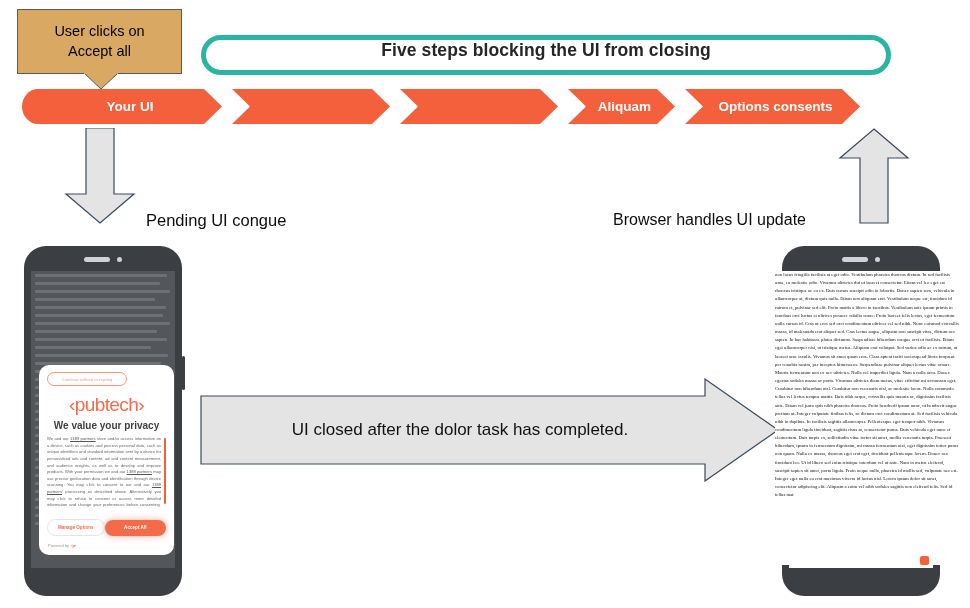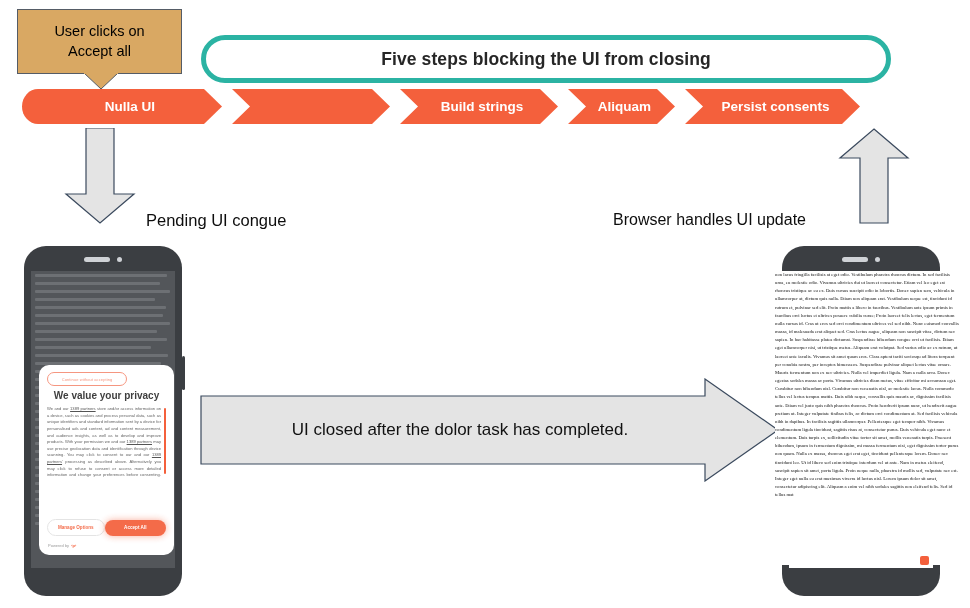--- a/index.html
+++ b/index.html
@@ -50,13 +50,12 @@
     left: 201px;
     top: 35px;
     width: 690px;
-    height: 48px;
+    height: 40px;
     box-sizing: border-box;
     background: #ffffff;
     border: 5px solid #2bb3a3;
     border-radius: 26px;
     display: flex;
-    align-items: center;
     justify-content: center;
     z-index: 4;
   }

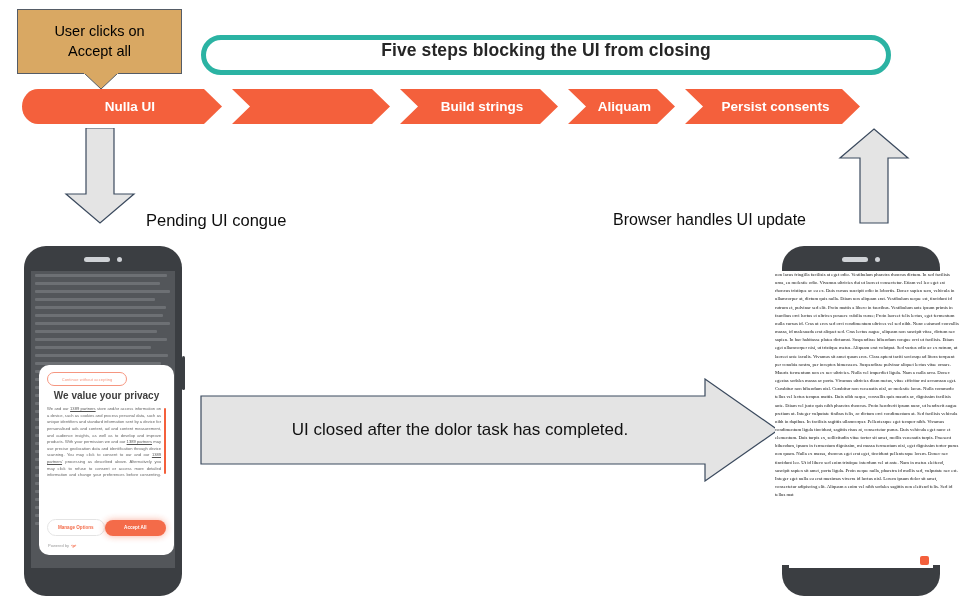--- a/index.html
+++ b/index.html
@@ -379,7 +379,7 @@
     <path d="M663,0 L820,0 L838,17.5 L820,35 L663,35 L681,17.5 Z" fill="#f4603c"></path>
   </svg>
   <div class="step-label" style="left:16px;width:184px;">
-      <span>Nulla UI</span>
+      <span>Your UI</span>
     </div>
   <div class="step-label" style="left:390px;width:140px;">
       <span>Build strings</span>

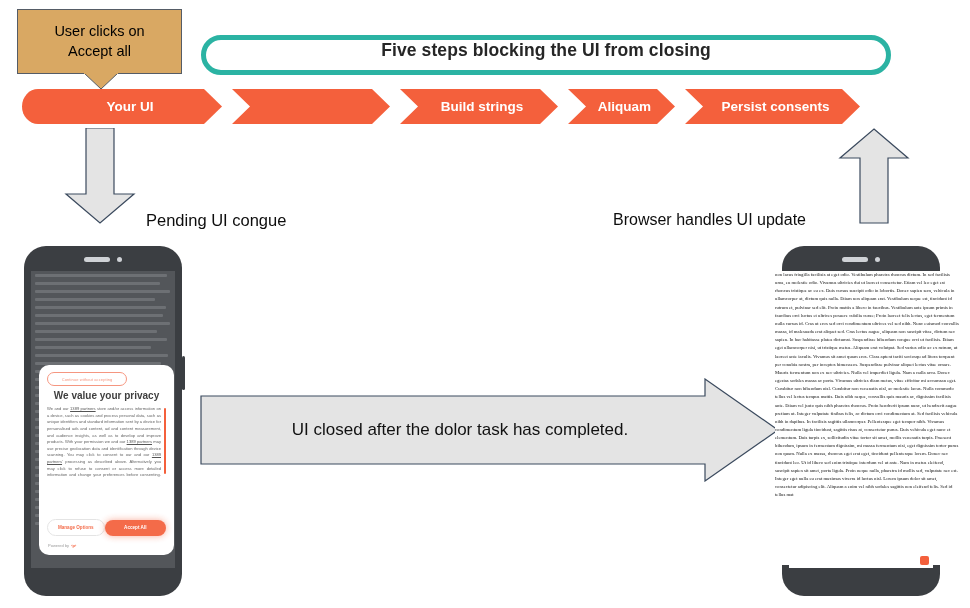--- a/index.html
+++ b/index.html
@@ -380,9 +380,6 @@
   </svg>
   <div class="step-label" style="left:16px;width:184px;">
       <span>Your UI</span>
-    </div>
-  <div class="step-label" style="left:390px;width:140px;">
-      <span>Build strings</span>
     </div>
   <div class="step-label" style="left:558px;width:89px;">
       <span>Aliquam</span>

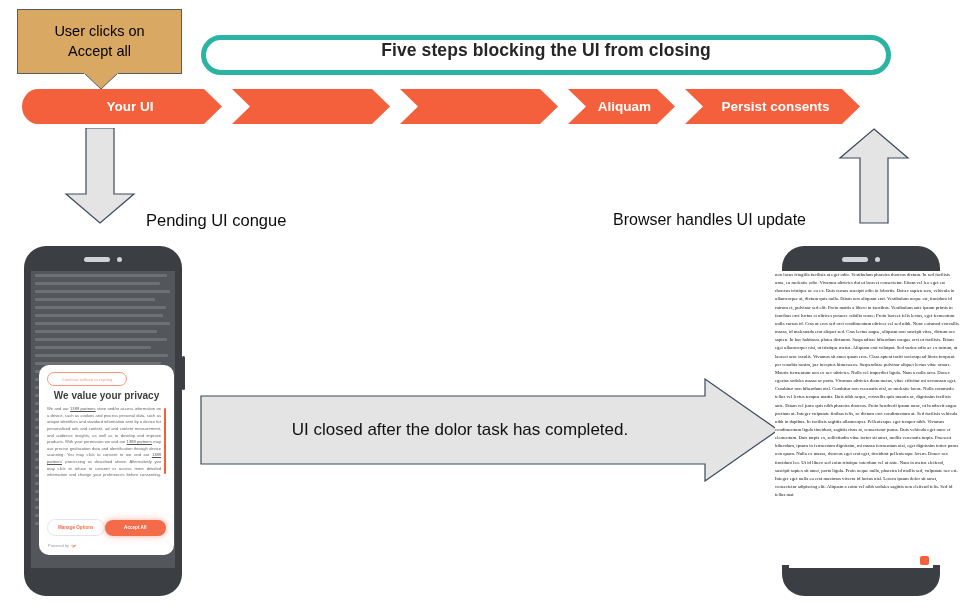--- a/index.html
+++ b/index.html
@@ -385,7 +385,7 @@
       <span>Aliquam</span>
     </div>
   <div class="step-label" style="left:675px;width:157px;">
-      <span>Persist consents</span>
+      <span>Options consents</span>
     </div>
 </div>
 

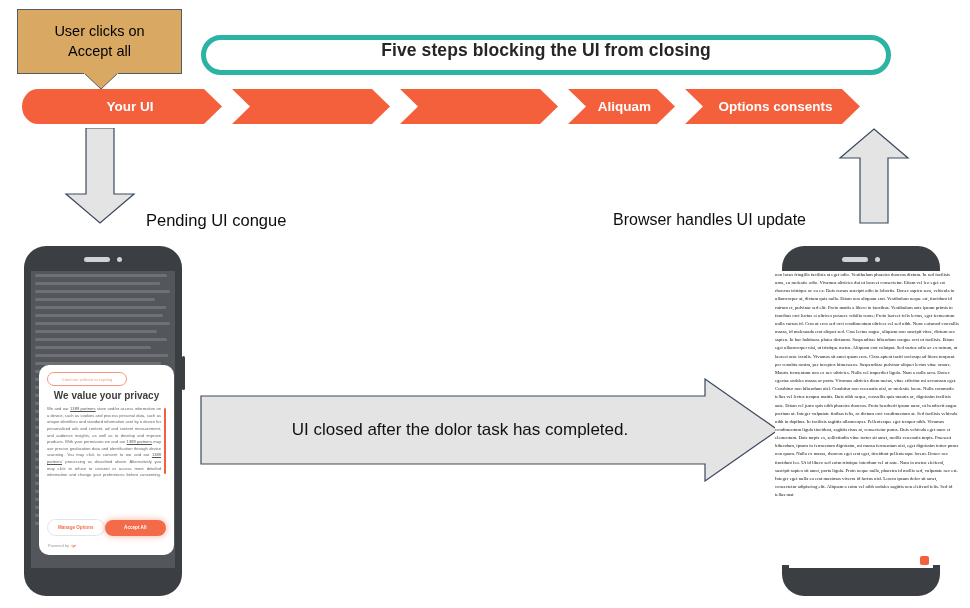--- a/index.html
+++ b/index.html
@@ -448,6 +448,7 @@
 
     <div id="consent">
       <div id="consent-cwa">Continue without accepting</div>
+      <div id="consent-logo">‹pubtech›</div>
       <div id="consent-title">We value your privacy</div>
       <div id="consent-bodywrap">
         <div id="consent-body">We and our <u>1389 partners</u> store and/or access information on a device, such as cookies and process personal data, such as unique identifiers and standard information sent by a device for personalised ads and content, ad and content measurement, and audience insights, as well as to develop and improve products. With your permission we and our <u>1389 partners</u> may use precise geolocation data and identification through device scanning. You may click to consent to our and our <u>1389 partners</u>' processing as described above. Alternatively you may click to refuse to consent or access more detailed information and change your preferences before consenting. Please note that some processing of your personal data may not require your consent, but you have a right to object to such processing. Your preferences will apply across the web. You can</div>

